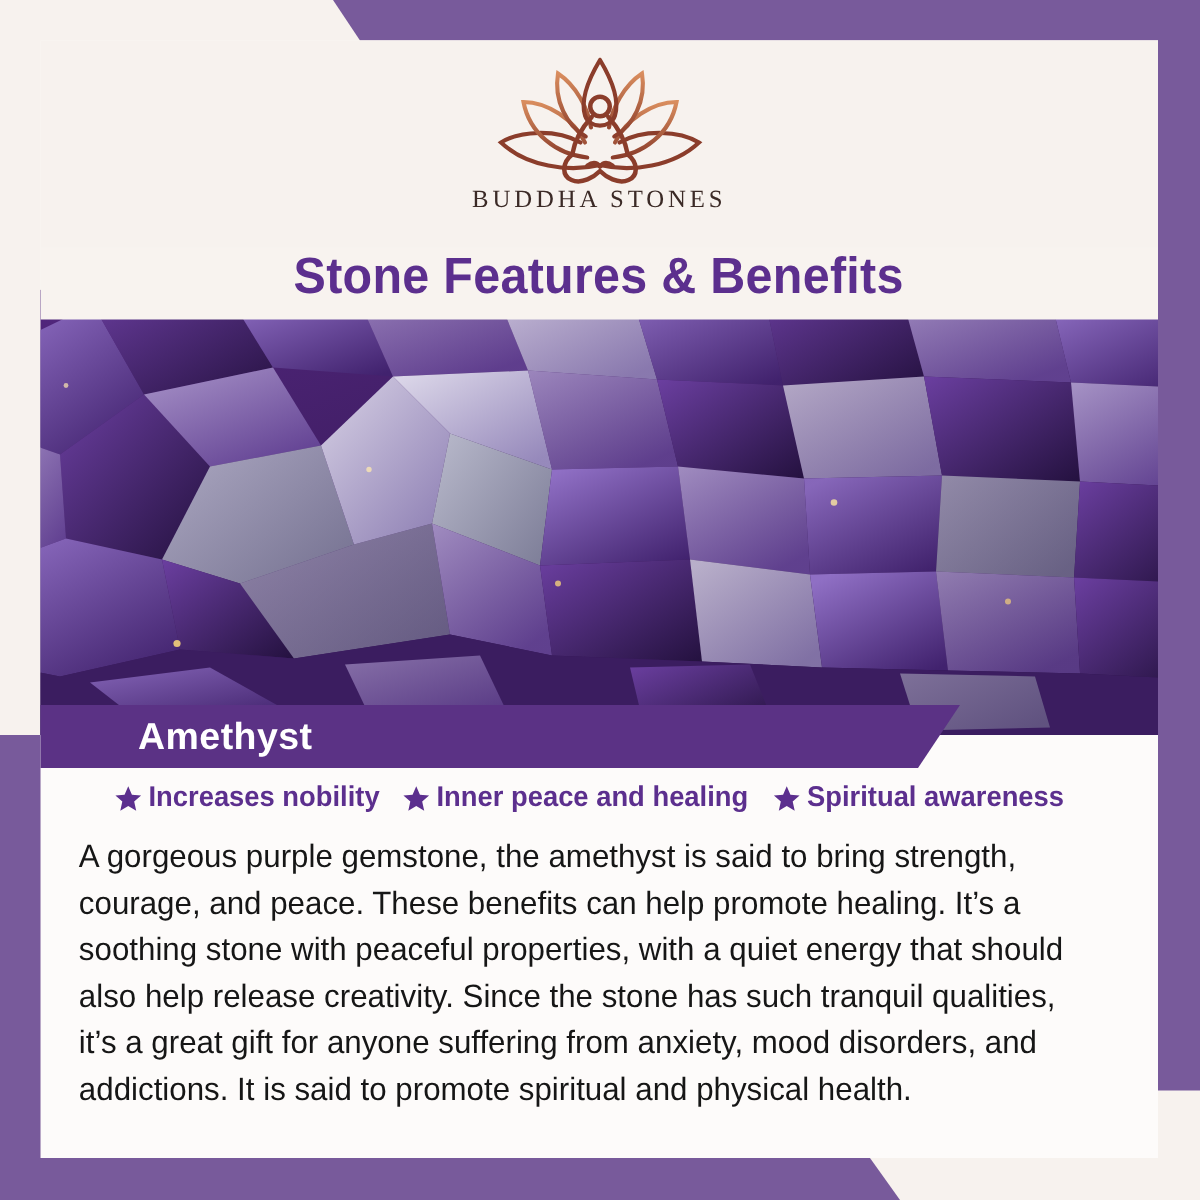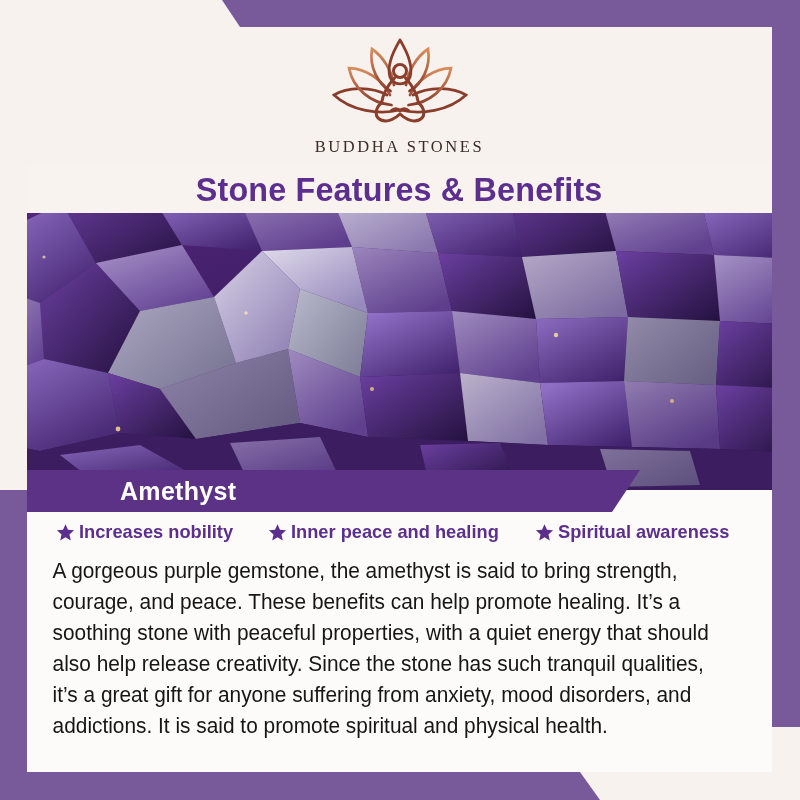--- a/index.html
+++ b/index.html
@@ -55,7 +55,7 @@
     font-size:16.5px;
     letter-spacing:2.6px;
     color:#3b2a26;
-    margin-top:14px;
+    margin-top:0;
   }
   .title-band {
     position:absolute; left:0; top:138px; width:745px; height:48px;

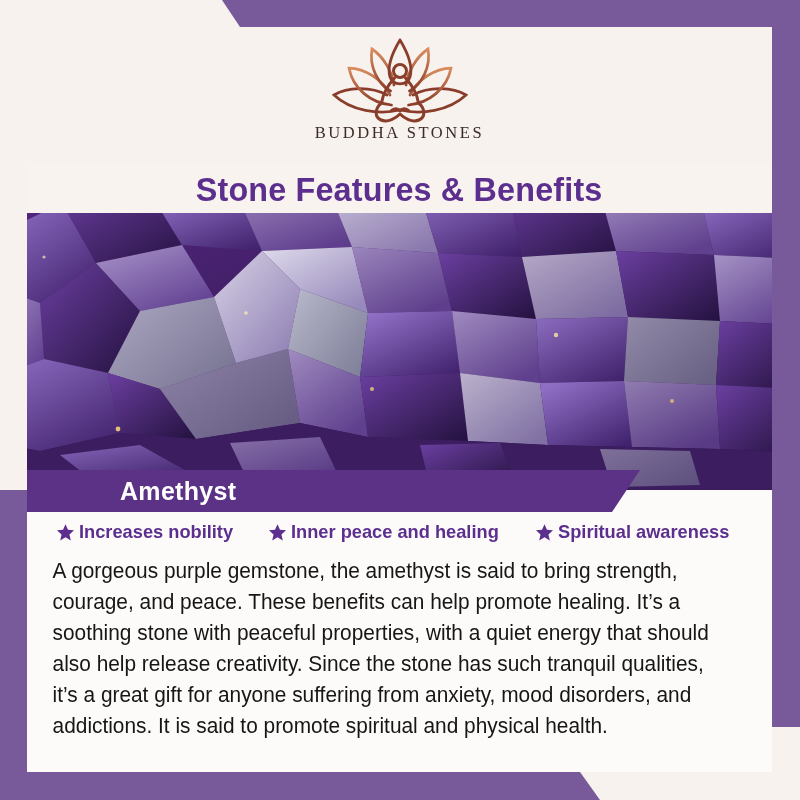--- a/index.html
+++ b/index.html
@@ -60,7 +60,7 @@
   .title-band {
     position:absolute; left:0; top:138px; width:745px; height:48px;
     background:#f8f3ef;
-    display:flex; align-items:center; justify-content:center;
+    display:flex; align-items:flex-start; justify-content:center;
     z-index:3;
   }
   .title-text {

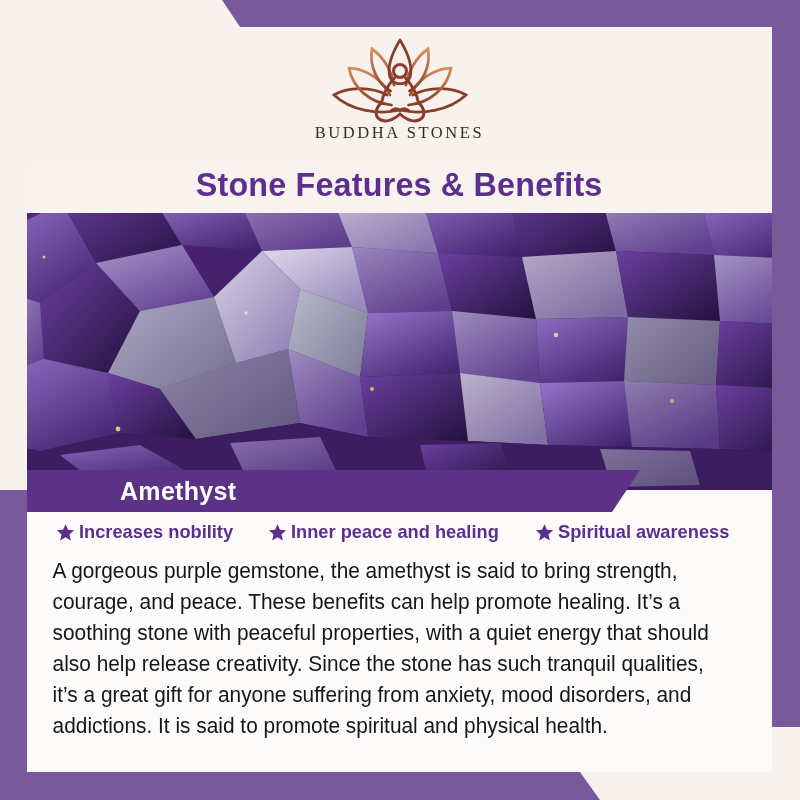--- a/index.html
+++ b/index.html
@@ -89,7 +89,6 @@
     clip-path: polygon(0 0, 640px 0, 612px 42px, 0 42px);
     display:flex; align-items:center;
     z-index:4;
-    padding-left:28px;
   }
   .stone-label-text {
     font-family:"Liberation Sans Narrow","Liberation Sans",sans-serif;

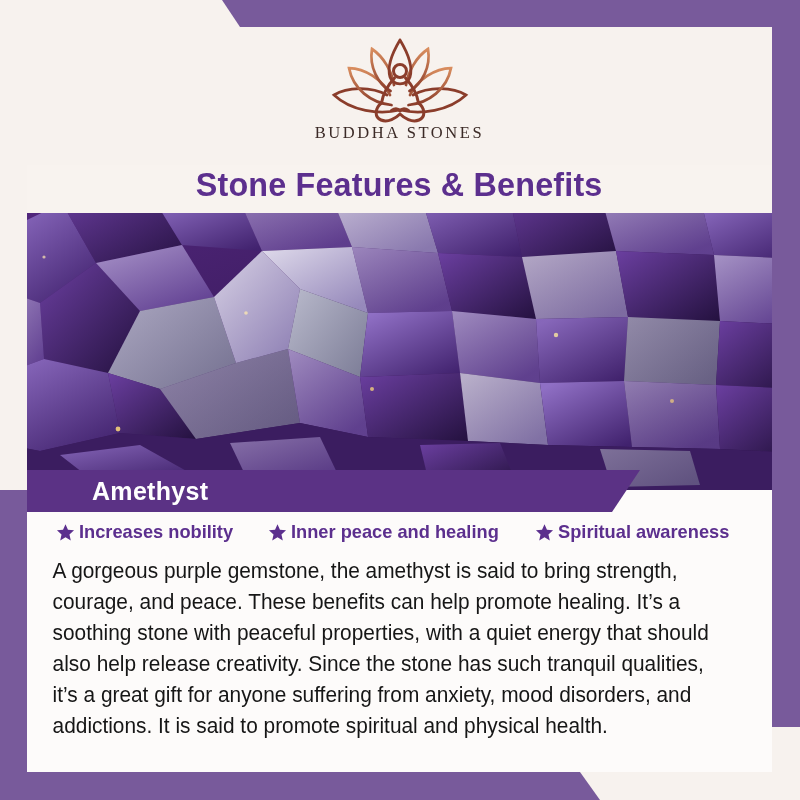--- a/index.html
+++ b/index.html
@@ -107,7 +107,7 @@
   }
   .benefits {
     display:flex; justify-content:center; align-items:center;
-    gap:28px;
+    gap:8px;
     margin-bottom:13px;
   }
   .benefit { display:flex; align-items:center; gap:4px; }

